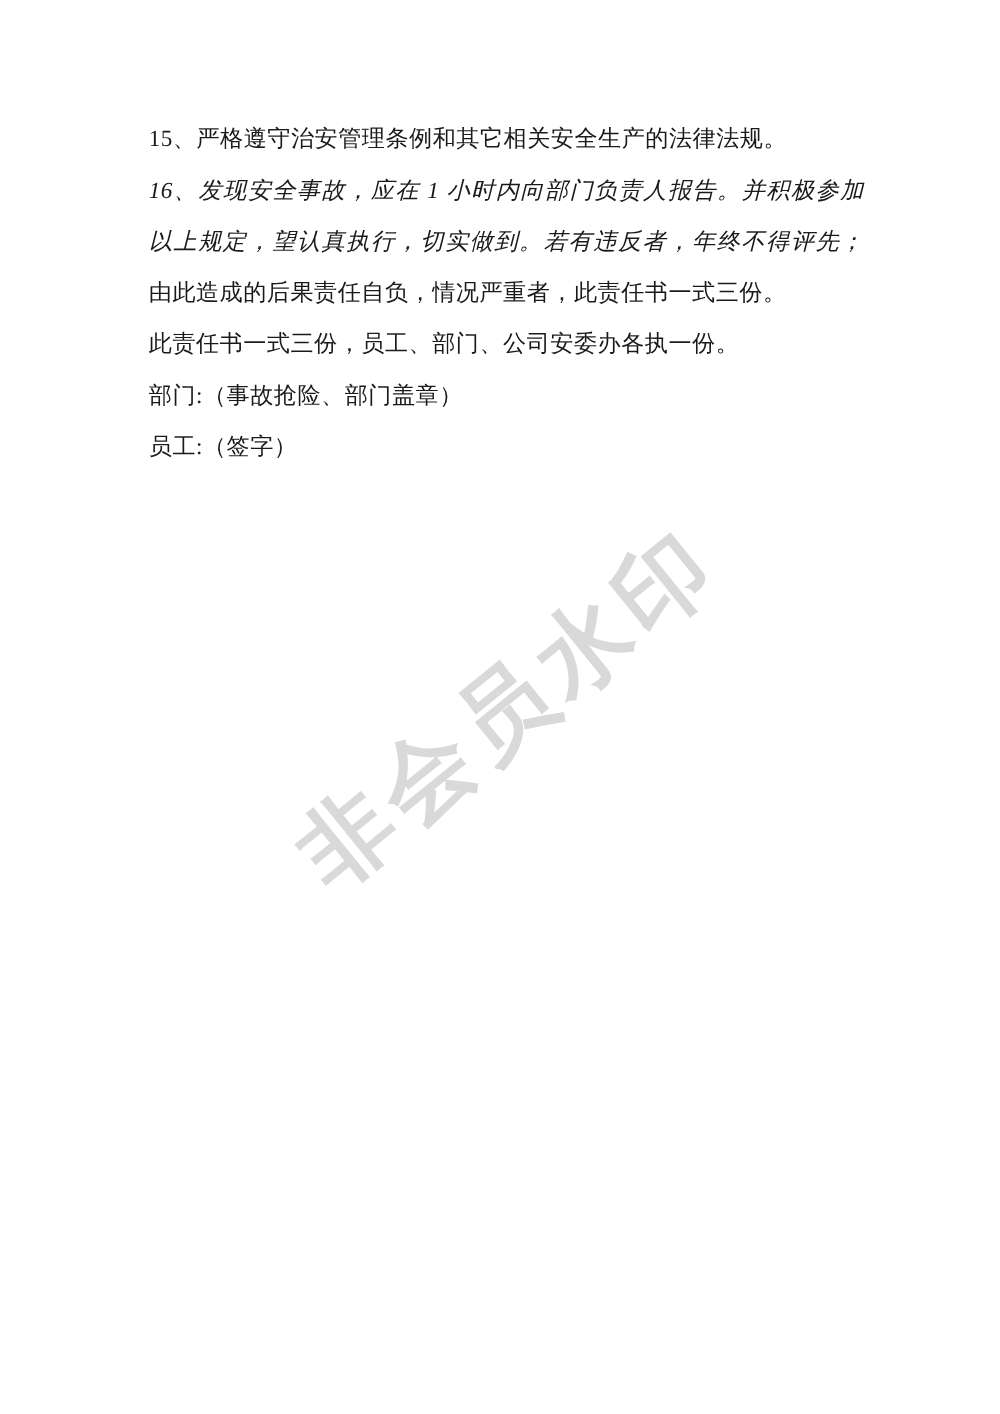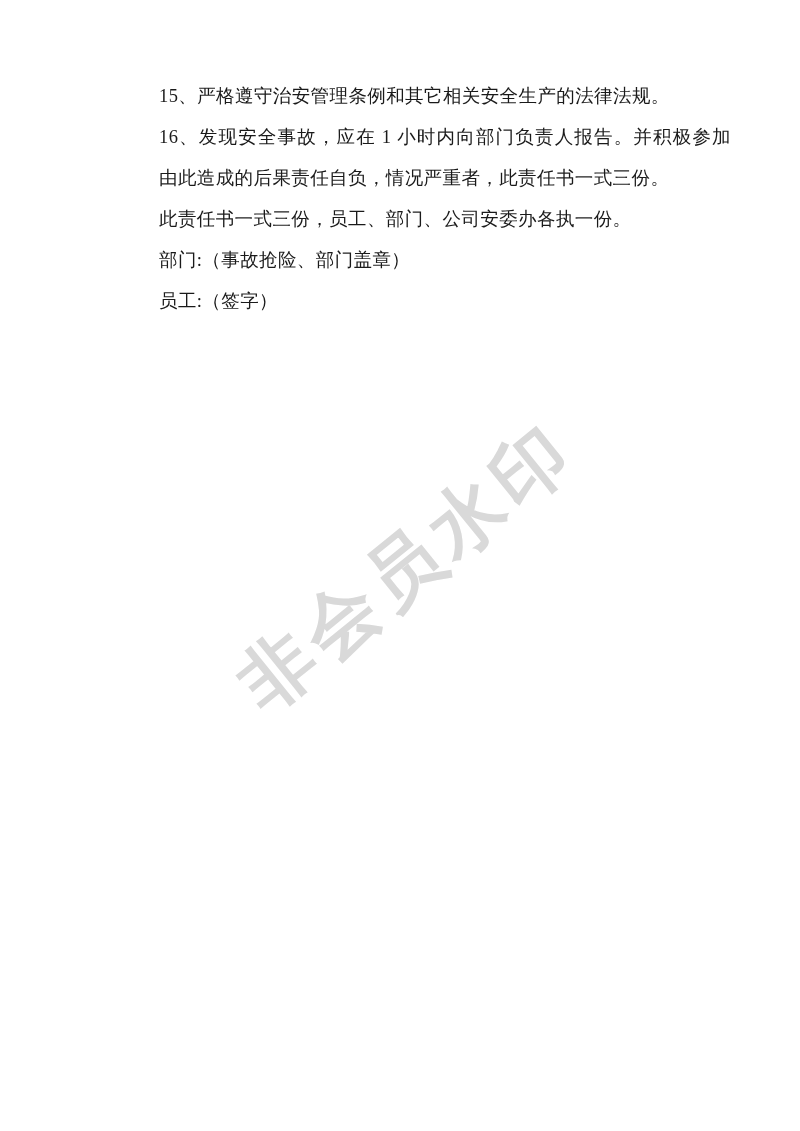--- a/index.html
+++ b/index.html
@@ -37,13 +37,12 @@
   .doc-content {
     position: absolute;
     left: 119px;
-    top: 76px;
+    top: 92px;
     width: 572px;
     z-index: 2;
     color: #1a1a1a;
     font-size: 18.5px;
     letter-spacing: 0.4px;
-    margin-left: 40px;
   }
   .doc-line {
     height: 41px;

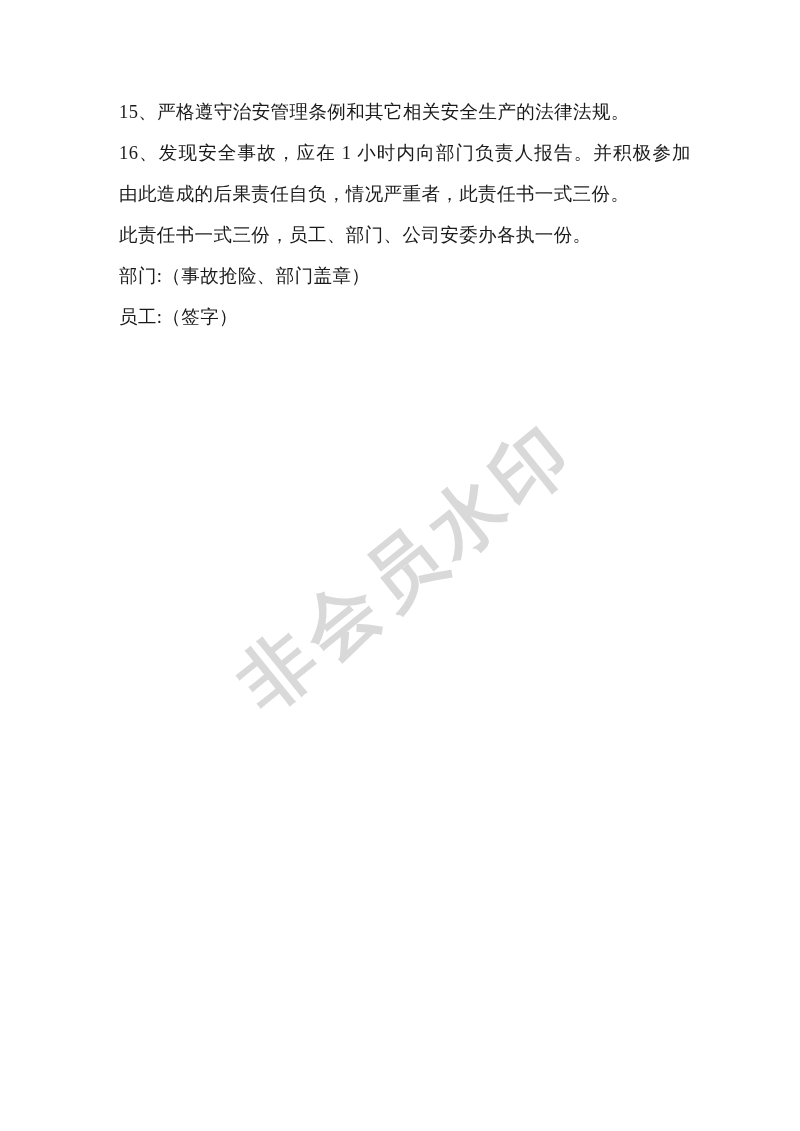--- a/index.html
+++ b/index.html
@@ -55,6 +55,7 @@
     text-align: justify;
     text-align-last: justify;
     text-justify: inter-character;
+    font-style: italic;
   }
 </style>
 </head>

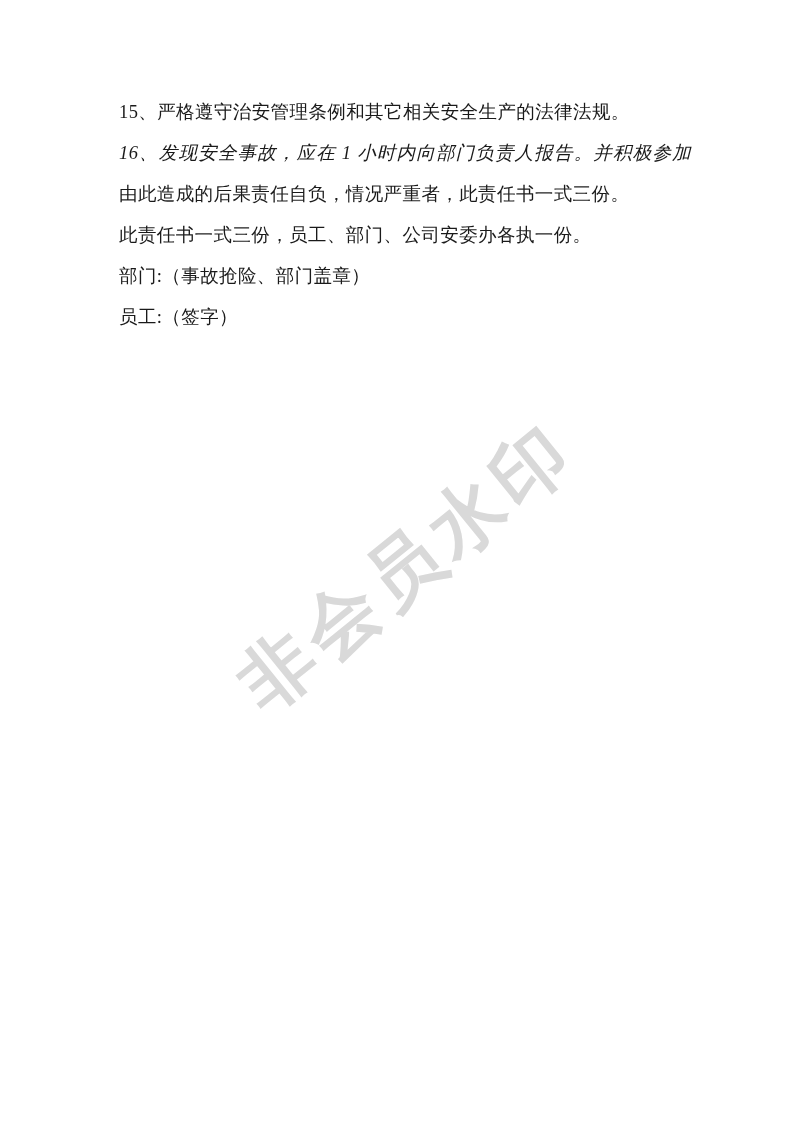--- a/index.html
+++ b/index.html
@@ -68,6 +68,7 @@
   <div class="doc-content">
     <div class="doc-line">15、严格遵守治安管理条例和其它相关安全生产的法律法规。</div>
     <div class="doc-line justified">16、发现安全事故，应在 1 小时内向部门负责人报告。并积极参加</div>
+    <div class="doc-line justified">以上规定，望认真执行，切实做到。若有违反者，年终不得评先；</div>
     <div class="doc-line">由此造成的后果责任自负，情况严重者，此责任书一式三份。</div>
     <div class="doc-line">此责任书一式三份，员工、部门、公司安委办各执一份。</div>
     <div class="doc-line">部门:（事故抢险、部门盖章）</div>

